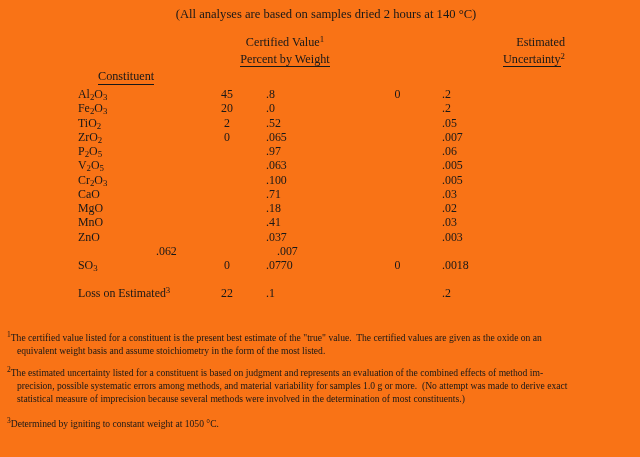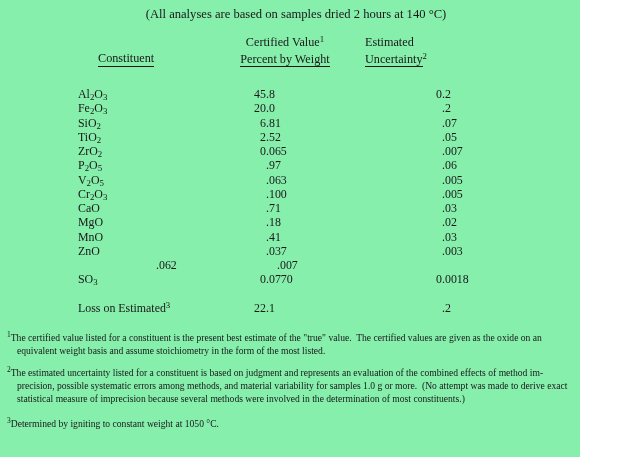--- a/index.html
+++ b/index.html
@@ -5,9 +5,9 @@
   html, body { margin: 0; padding: 0; }
   .page {
     position: relative;
-    width: 580px;
+    width: 640px;
     height: 457px;
-    background: #86efac;
+    background: #f97316;
     font-family: "Liberation Serif", "DejaVu Serif", serif;
     color: #181818;
     overflow: hidden;

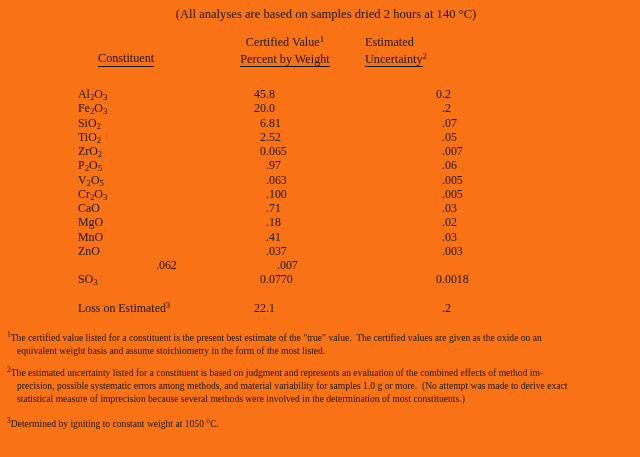--- a/index.html
+++ b/index.html
@@ -28,7 +28,7 @@
   .hc { position: absolute; line-height: 16.5px; }
   .hc1 { left: 98px; top: 16px; }
   .hc2 { left: 185px; top: 0; width: 200px; text-align: center; }
-  .hc3 { left: 365px; top: 0; width: 200px; text-align: left; }
+  .hc3 { left: 365px; top: 0; width: 200px; text-align: right; }
   .ul, .thead .u { border-bottom: 1px solid #181818; padding-bottom: 0.5px; }
   
   .tbody { position: absolute; top: 87px; left: 0; width: 100%; font-size: 11.9px; }

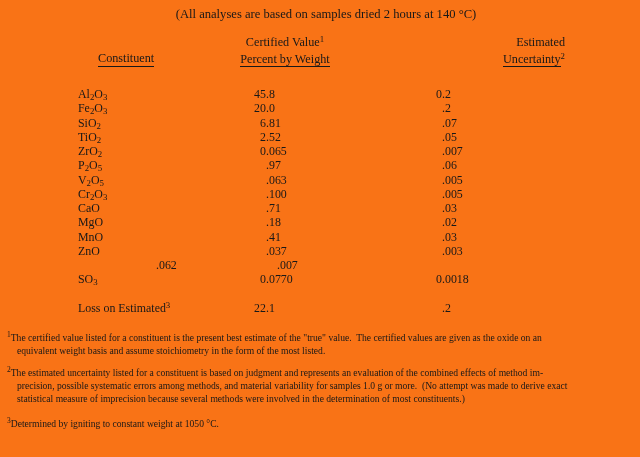--- a/index.html
+++ b/index.html
@@ -26,7 +26,7 @@
   
   .thead { position: absolute; top: 34px; left: 0; width: 100%; font-size: 12.2px; }
   .hc { position: absolute; line-height: 16.5px; }
-  .hc1 { left: 98px; top: 16px; }
+  .hc1 { left: 98px; top: 34px; }
   .hc2 { left: 185px; top: 0; width: 200px; text-align: center; }
   .hc3 { left: 365px; top: 0; width: 200px; text-align: right; }
   .ul, .thead .u { border-bottom: 1px solid #181818; padding-bottom: 0.5px; }

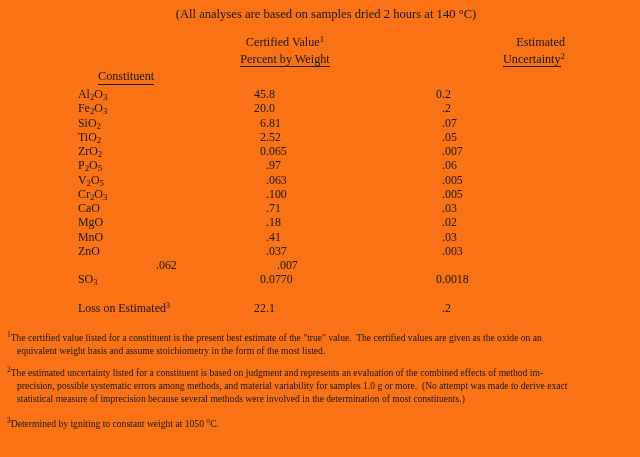--- a/index.html
+++ b/index.html
@@ -40,7 +40,7 @@
     line-height: 14.25px;
   }
   .num { display: flex; }
-  .num .ip { display: inline-block; text-align: right; white-space: pre; }
+  .num .ip { display: inline-block; text-align: center; white-space: pre; }
   .num .fp { display: inline-block; text-align: left; white-space: pre; }
   .val .ip { width: 78px; }
   .unc .ip { width: 89px; }

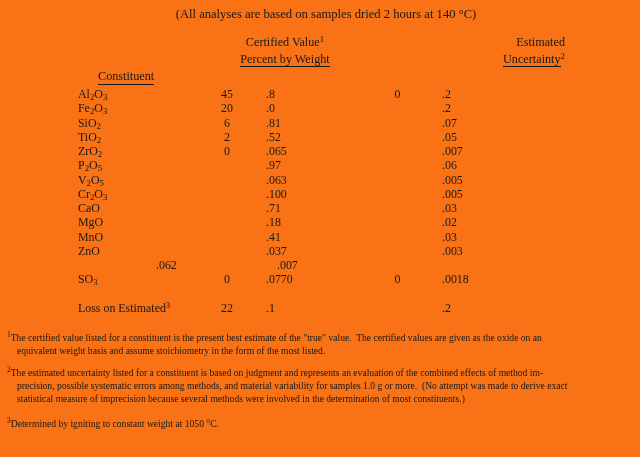--- a/index.html
+++ b/index.html
@@ -101,17 +101,6 @@
         </span>
     </div>
     <div class="row">
-      <span><span>SiO</span><sub>2</sub></span>
-      <span class="num val">
-          <span class="ip">6</span>
-          <span class="fp">.81</span>
-        </span>
-      <span class="num unc">
-          <span class="ip"></span>
-          <span class="fp">.07</span>
-        </span>
-    </div>
-    <div class="row">
       <span><span>TiO</span><sub>2</sub></span>
       <span class="num val">
           <span class="ip">2</span>

